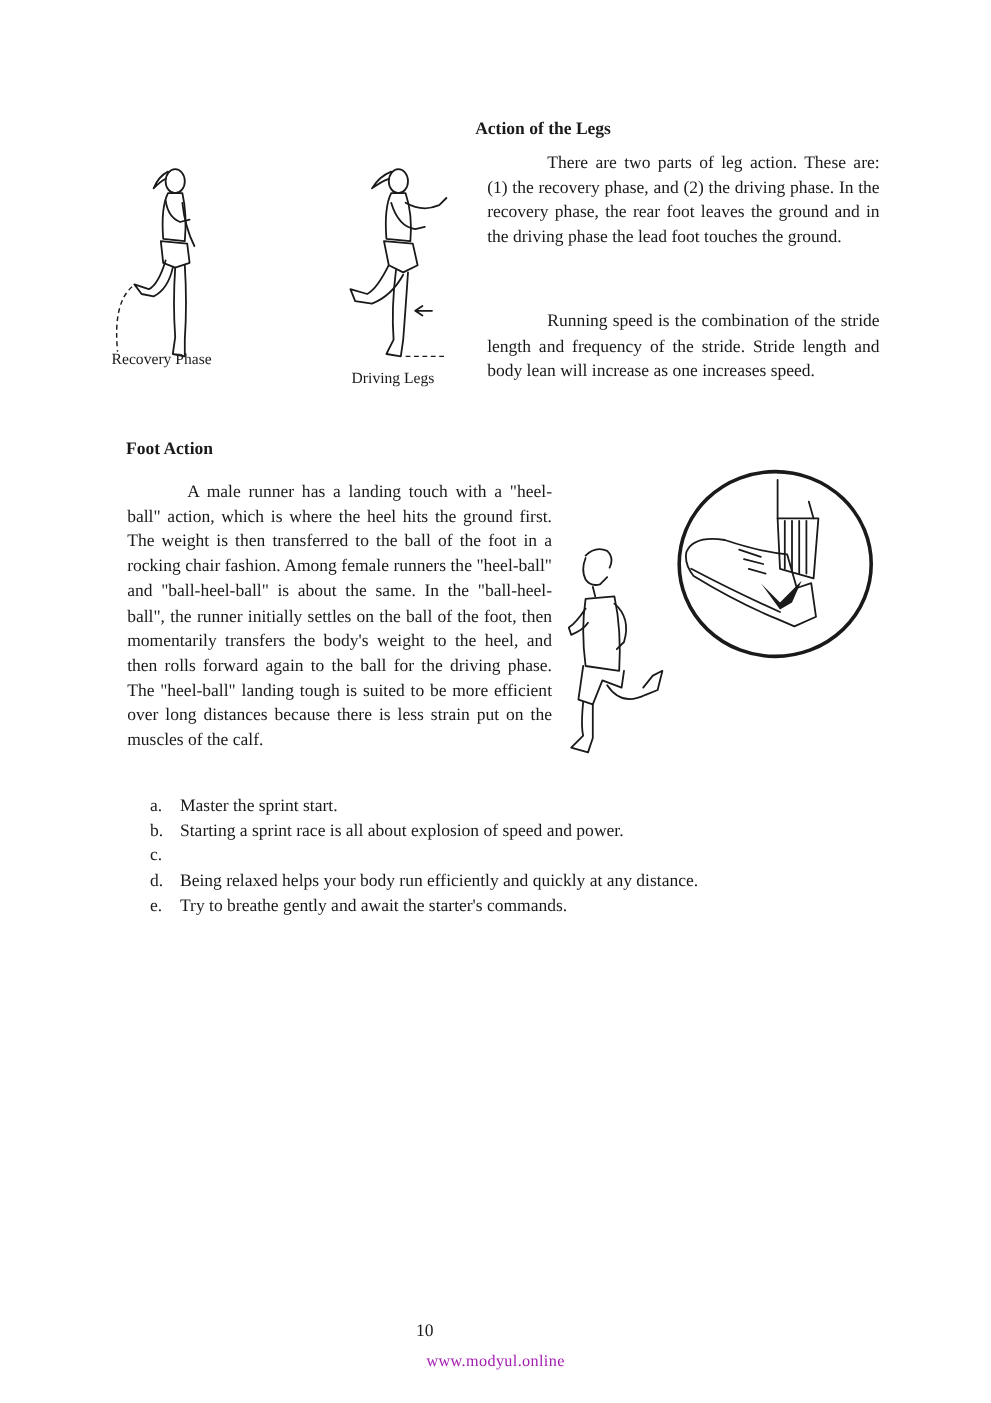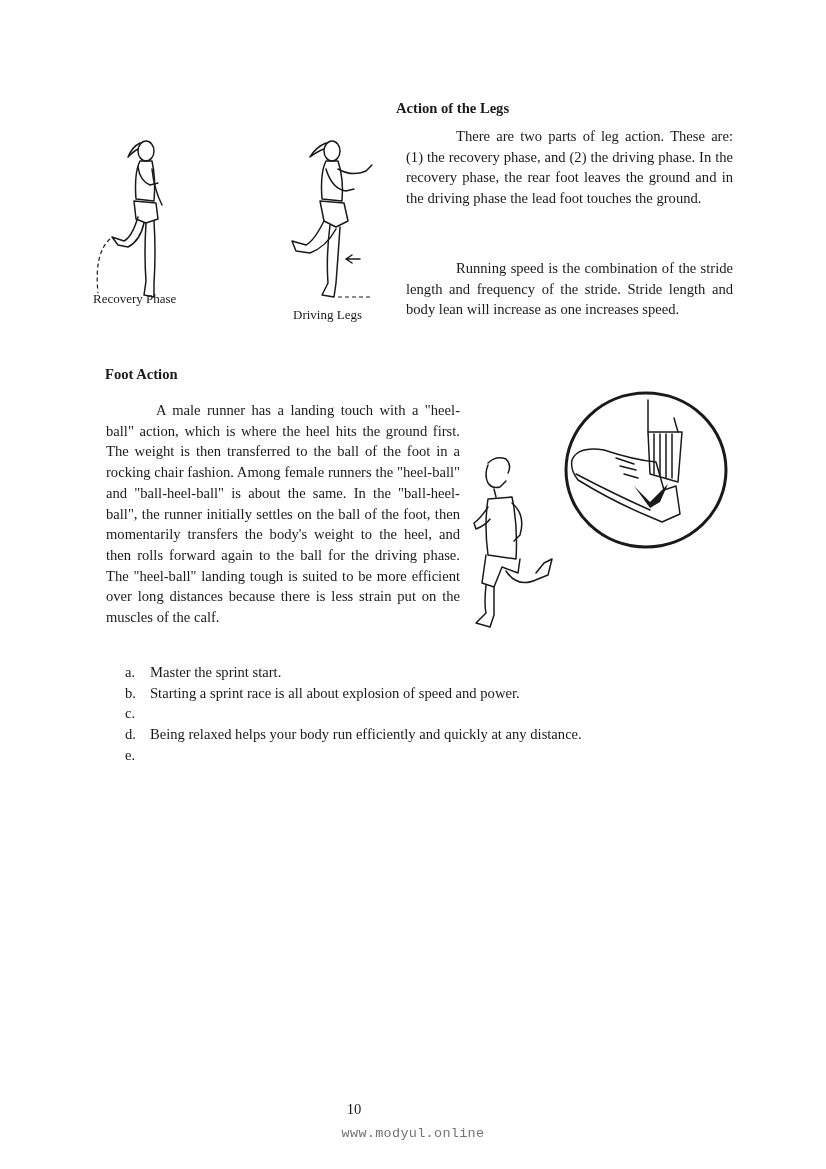--- a/index.html
+++ b/index.html
@@ -114,6 +114,7 @@
   </li>
   <li>
     <span class="marker">e.</span>
+    <span>Try to breathe gently and await the starter's commands.</span>
   </li>
 </ul>
 

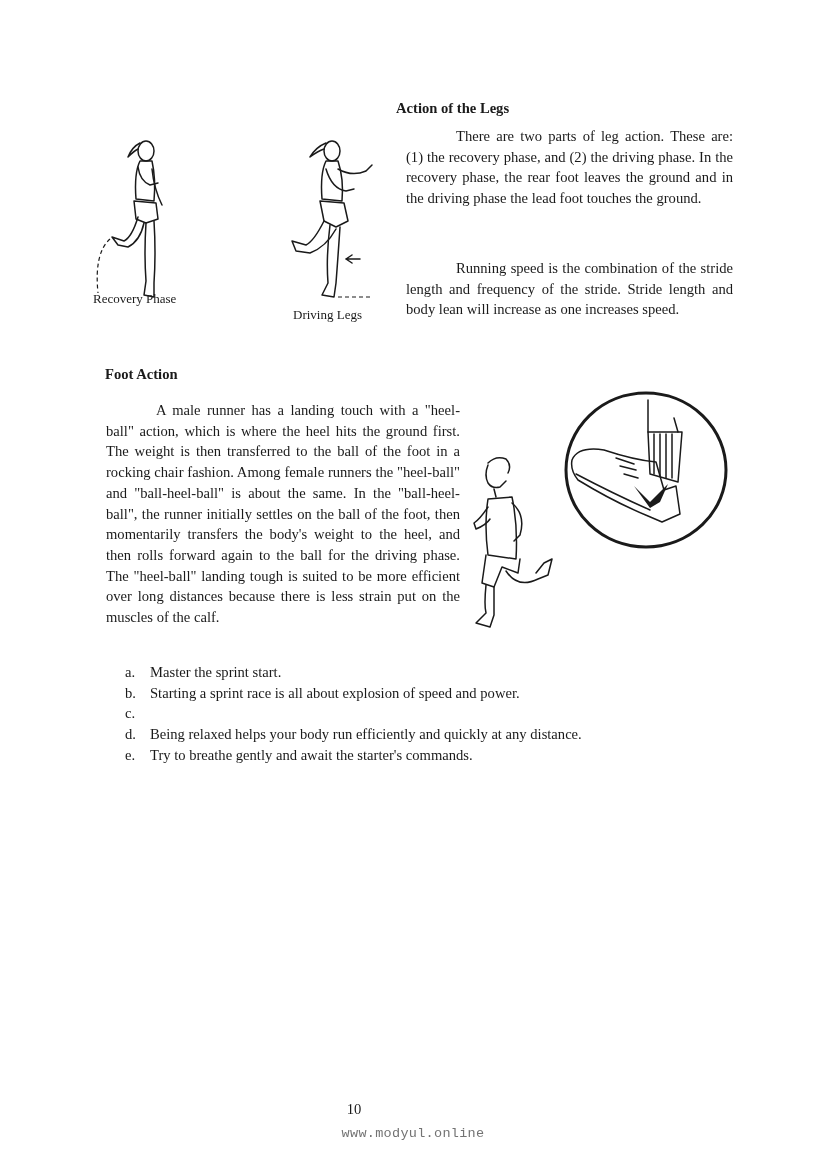--- a/index.html
+++ b/index.html
@@ -14,7 +14,7 @@
   .list li { display: flex; }
   .list .marker { width: 25px; flex: 0 0 25px; }
   .pagenum { font-size: 14.6px; }
-  .watermark { font-family: Liberation Mono, monospace; font-size: 13.5px; color: #737373; letter-spacing: 0.3px; }
+  .watermark { font-family: Liberation Serif, serif; font-size: 13.5px; color: #a21caf; letter-spacing: 0.3px; }
   svg { display: block; }
   .ink { stroke: #1a1a1a; fill: none; stroke-width: 1.5; stroke-linecap: round; stroke-linejoin: round; }
   .dash { stroke: #1a1a1a; fill: none; stroke-width: 1.2; stroke-dasharray: 4 3; }

